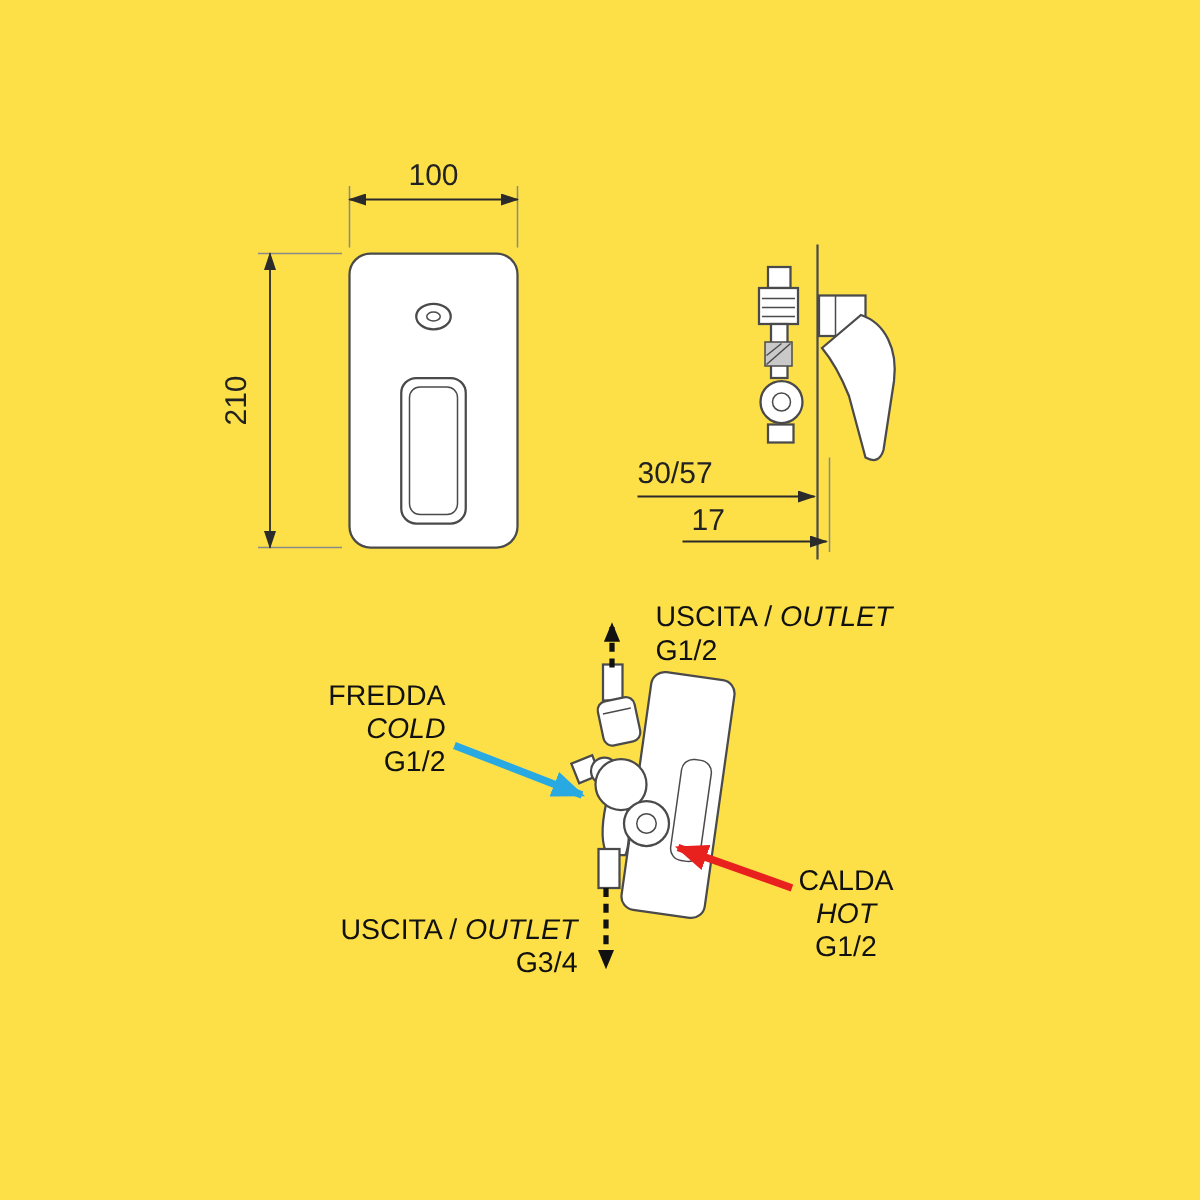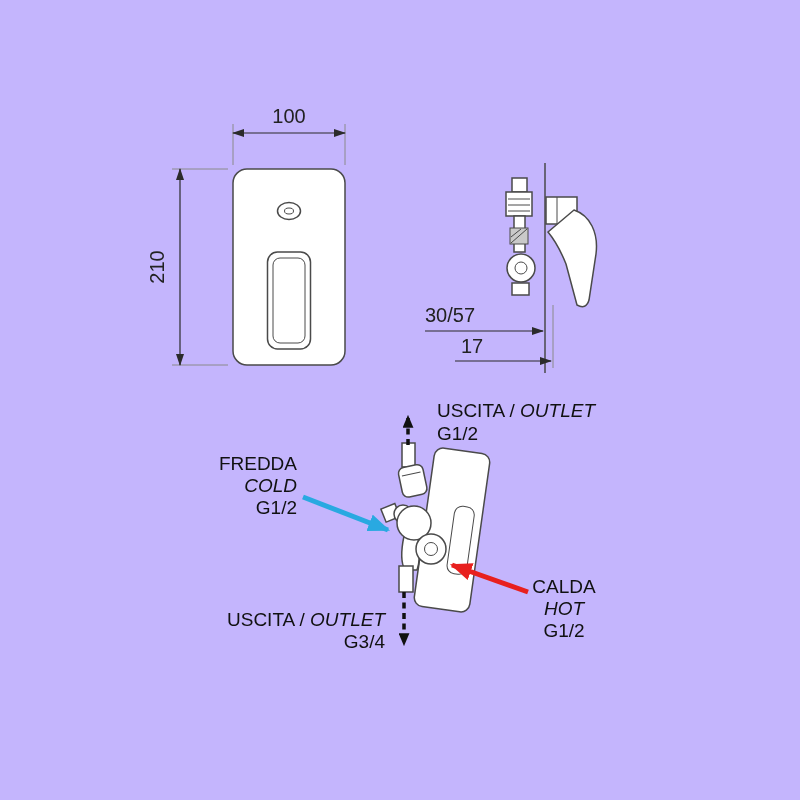--- a/index.html
+++ b/index.html
@@ -3,7 +3,7 @@
 <meta charset="utf-8">
 <style>
   html,body{margin:0;padding:0;background:#fff;}
-  #canvas{width:800px;height:800px;position:relative;background:#c4b5fd;font-family:"Liberation Sans",sans-serif;}
+  #canvas{width:800px;height:800px;position:relative;background:#fde047;font-family:"Liberation Sans",sans-serif;}
   .lnw{fill:#fff;stroke:#4a4a4a;stroke-width:1.5;}
   .ln{fill:none;stroke:#4a4a4a;stroke-width:1.5;}
   .thin{fill:none;stroke:#4a4a4a;stroke-width:1;}

